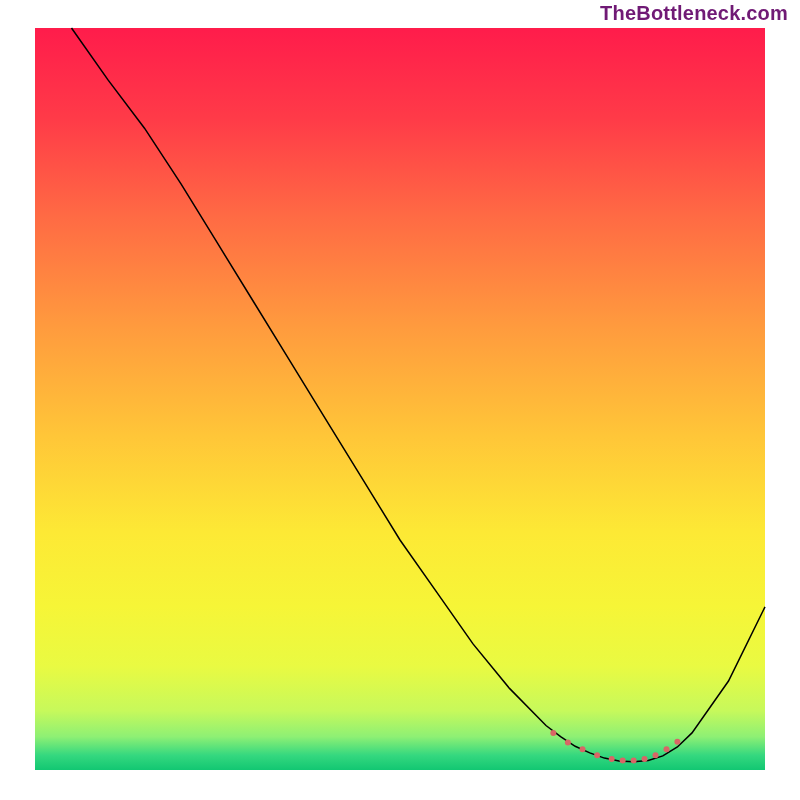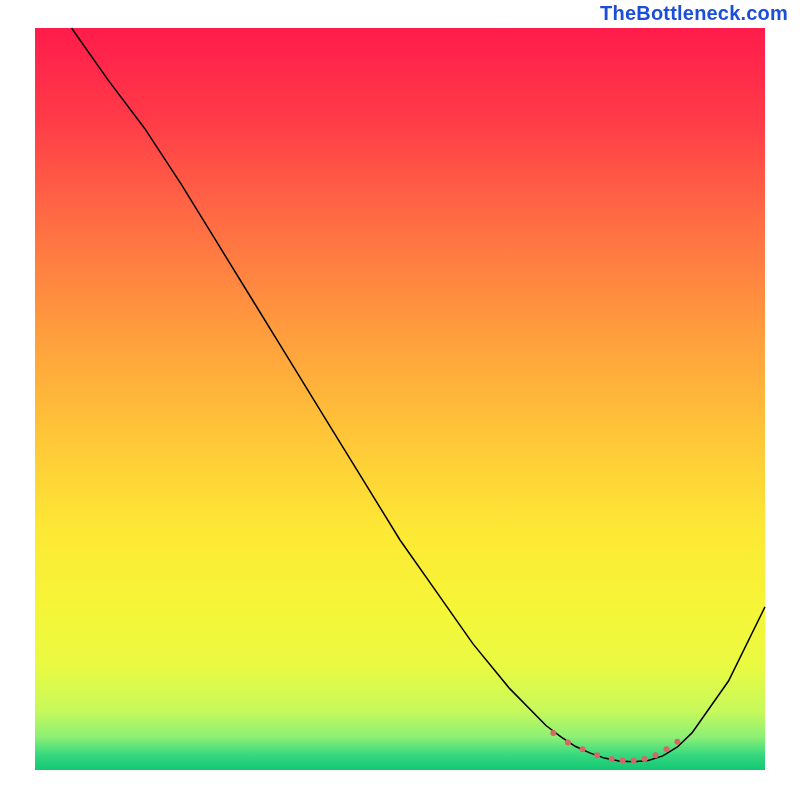--- a/index.html
+++ b/index.html
@@ -22,7 +22,7 @@
     right: 12px;
     font-size: 20px;
     font-weight: 600;
-    color: #1d4ed8;
+    color: #701a75;
     letter-spacing: 0.2px;
   }
   svg.chart {

